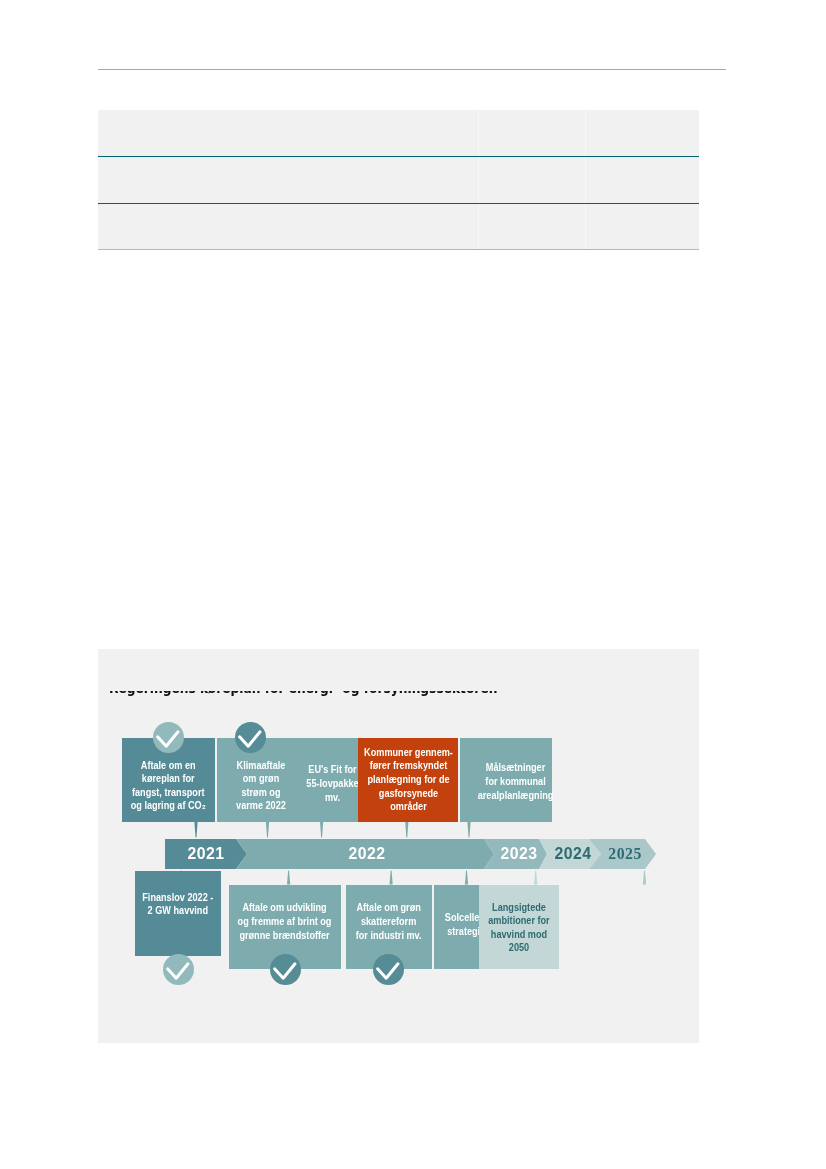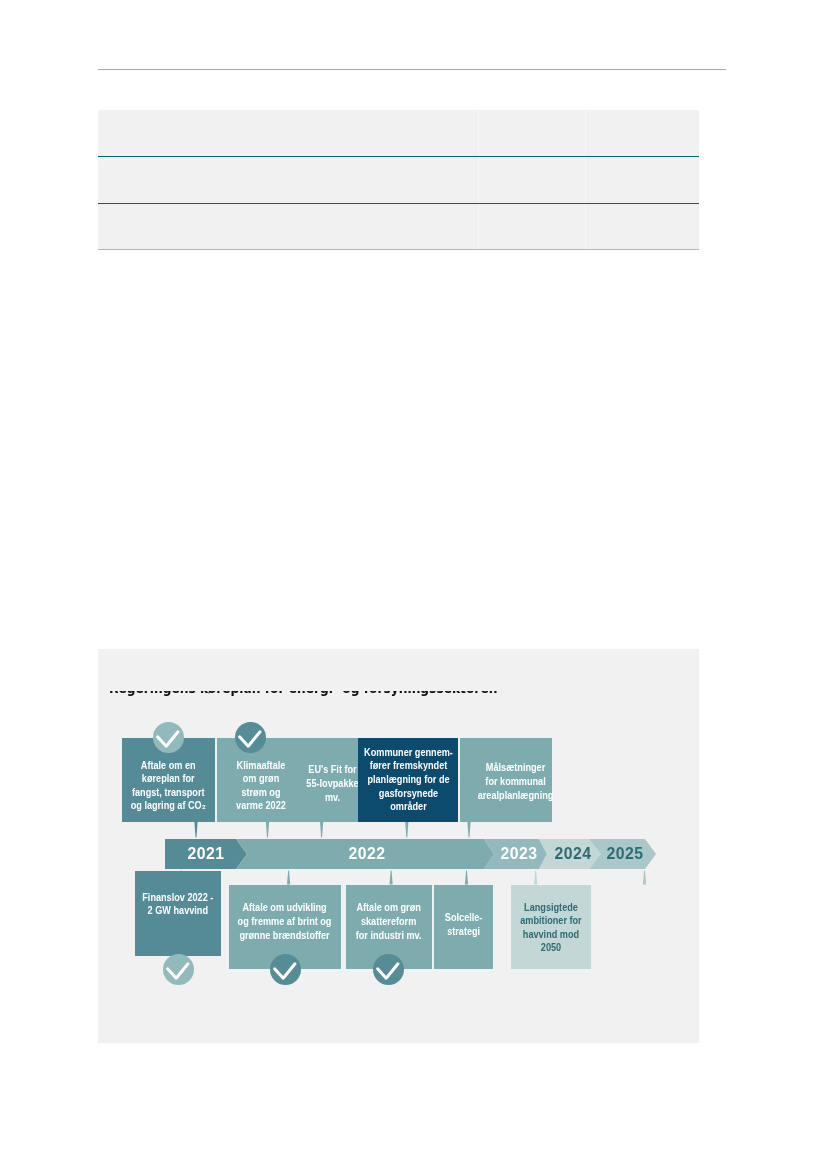--- a/index.html
+++ b/index.html
@@ -127,7 +127,7 @@
             <span class="bt">mv.</span>
           </div>
         </div>
-        <div class="box" style="left: 260px; top: 88.5px; width: 100px; height: 84.5px; background: #0c4a6e; color: rgb(255, 255, 255);">
+        <div class="box" style="left: 260px; top: 88.5px; width: 100px; height: 84.5px; background: #c2410c; color: rgb(255, 255, 255);">
           <div>
             <span class="bt">Kommuner gennem-</span>
             <span class="bt">fører fremskyndet</span>

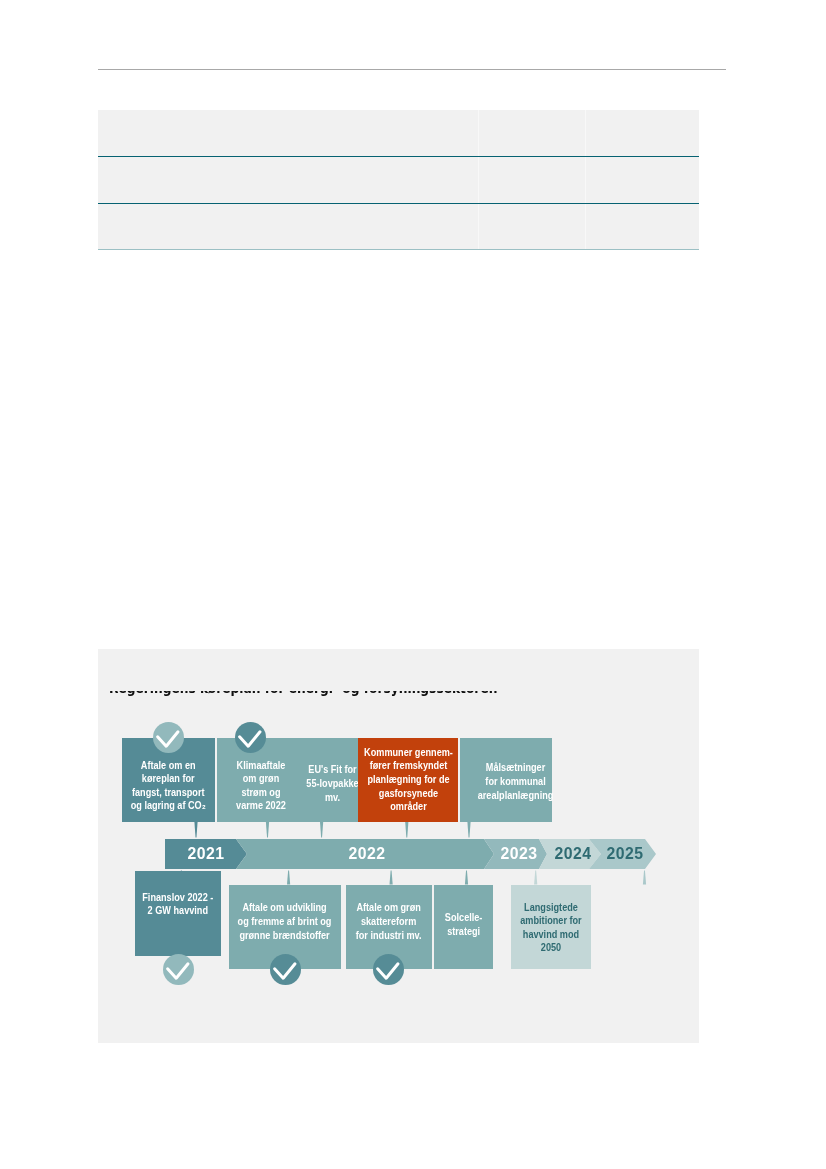--- a/index.html
+++ b/index.html
@@ -204,7 +204,7 @@
         <div class="arrowseg" style="left: 444.8px; top: 190px; width: 60px; color: rgb(47, 107, 114);">
           <span>2024</span>
         </div>
-        <div class="arrowseg" style="left: 497.3px; top: 190px; width: 60px; color: rgb(47, 107, 114);">
+        <div class="arrowseg" style="left: 497.3px; top: 190px; width: 60px; color: rgb(47, 107, 114); font-family: Liberation Serif, serif;">
           <span>2025</span>
         </div>
       </div>

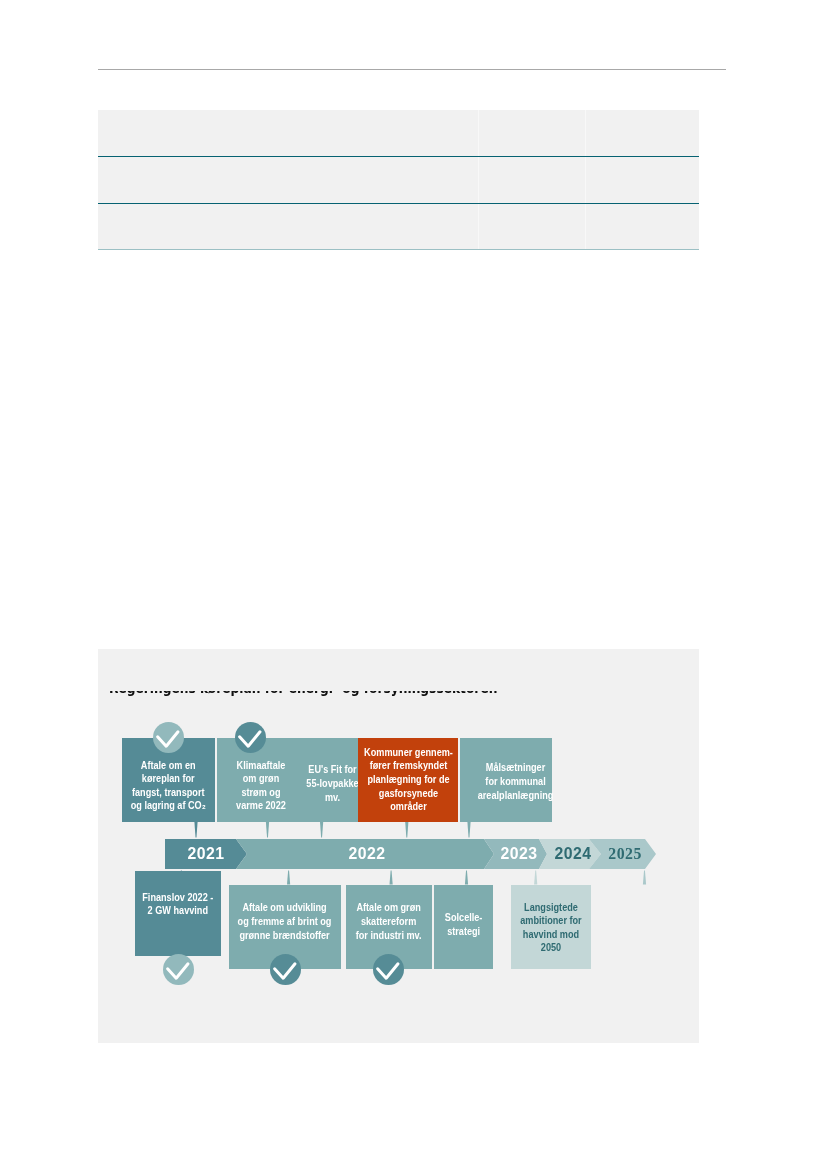--- a/index.html
+++ b/index.html
@@ -184,7 +184,7 @@
             <span class="bt">strategi</span>
           </div>
         </div>
-        <div class="box" style="left: 413px; top: 235.5px; width: 79.5px; height: 84.5px; background: rgb(195, 215, 215); color: rgb(47, 107, 114);">
+        <div class="box" style="left: 381px; top: 235.5px; width: 79.5px; height: 84.5px; background: rgb(195, 215, 215); color: rgb(47, 107, 114);">
           <div style="margin-top: 2px;">
             <span class="bt">Langsigtede</span>
             <span class="bt">ambitioner for</span>

